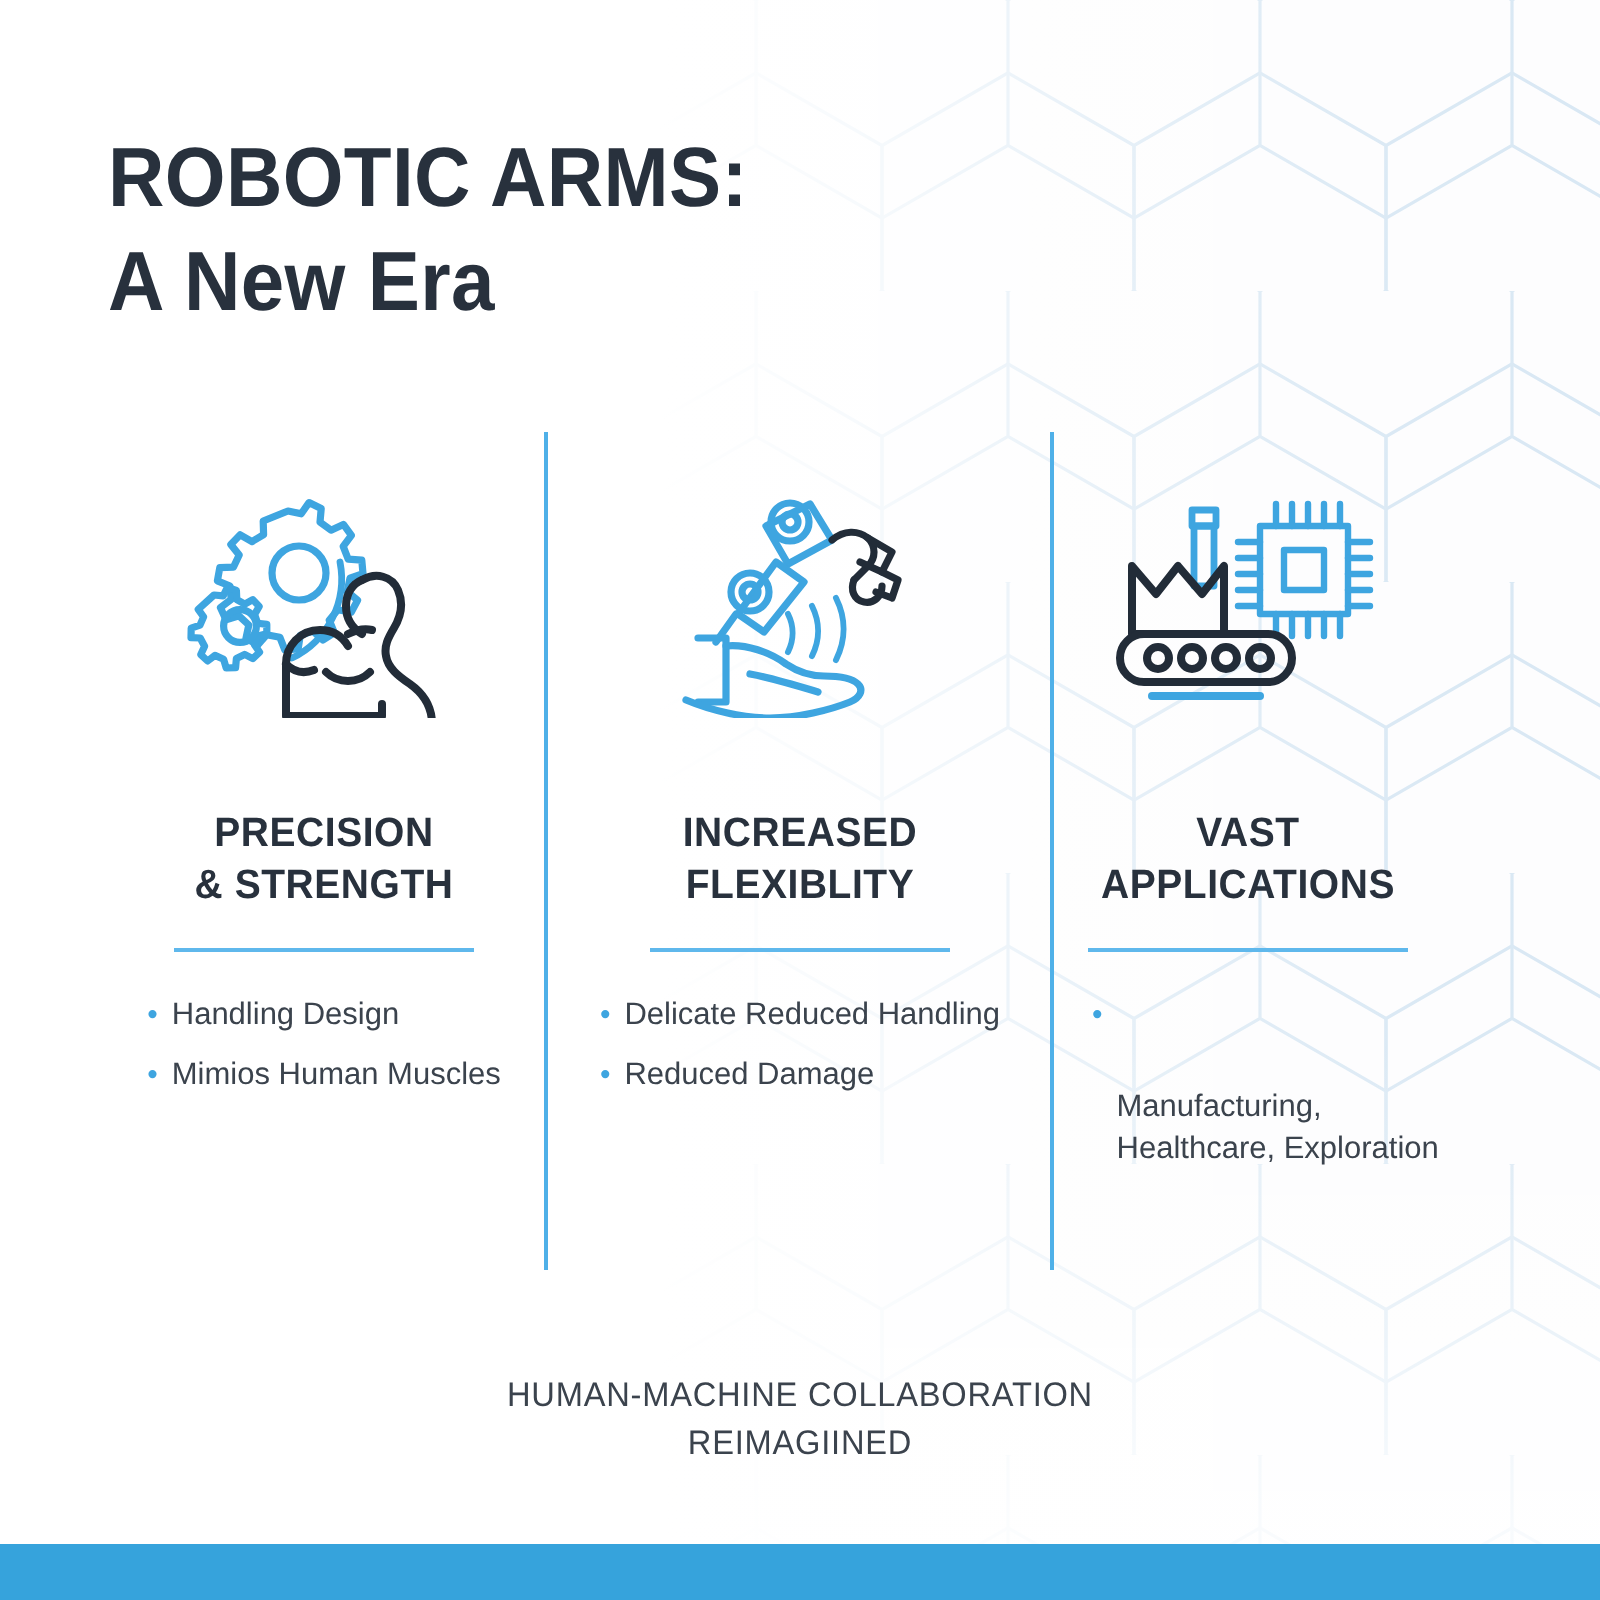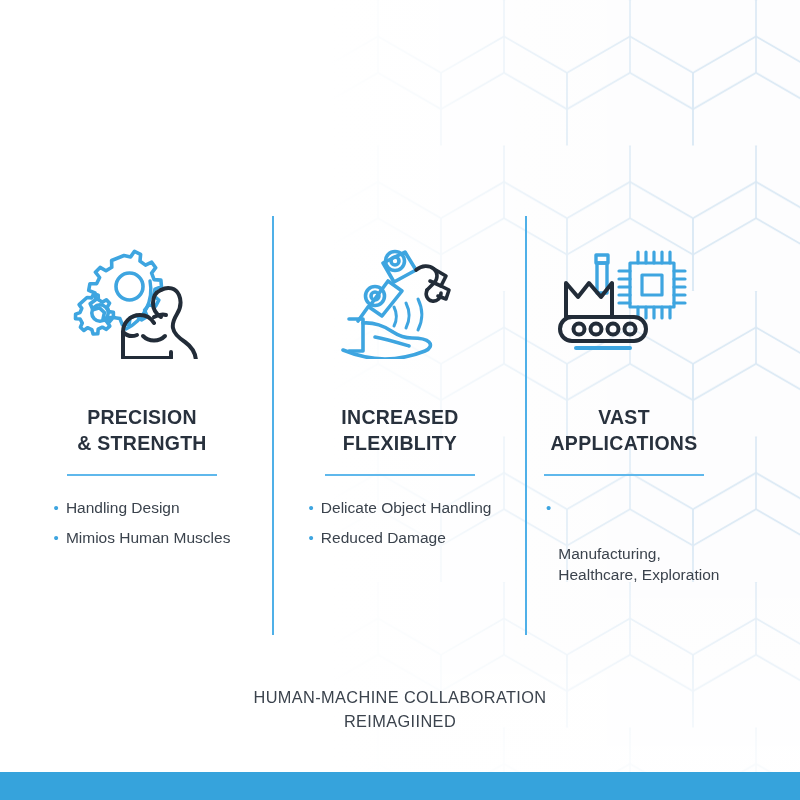--- a/index.html
+++ b/index.html
@@ -215,6 +215,10 @@
 
   <div id="content">
 
+    <div class="title-block">
+      <div class="title-line">ROBOTIC ARMS:</div>
+      <div class="title-line">A New Era</div>
+    </div>
 
     <div class="divider" id="divider-1"></div>
     <div class="divider" id="divider-2"></div>

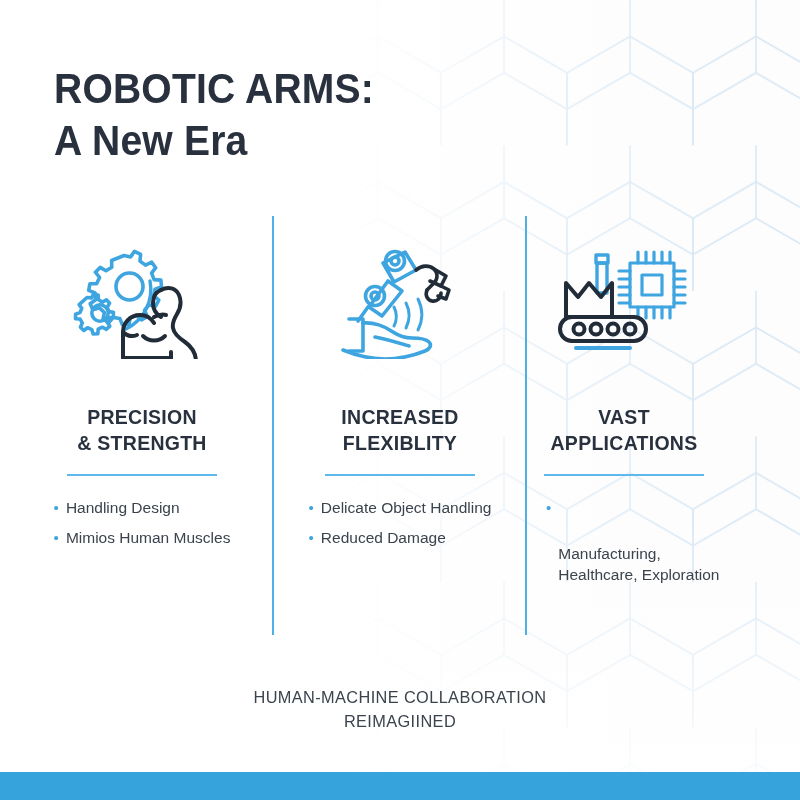--- a/index.html
+++ b/index.html
@@ -90,7 +90,7 @@
     position: absolute;
     top: 0;
   }
-  .col-1 { left: 34px;  width: 216px; }
+  .col-1 { left: 54px;  width: 216px; }
   .col-2 { left: 287px; width: 226px; }
   .col-3 { left: 516px; width: 216px; }
 

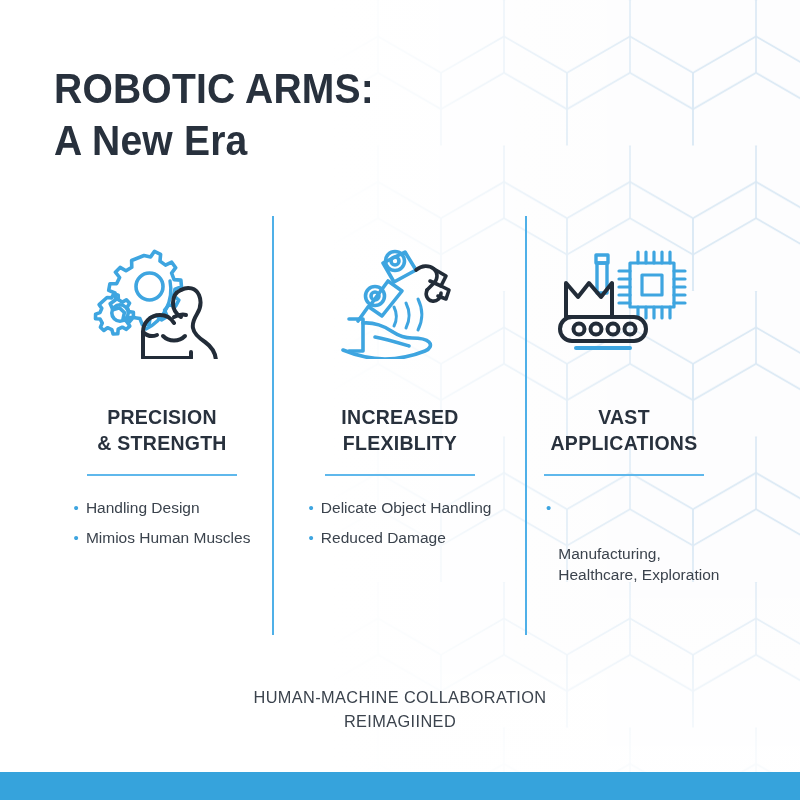--- a/index.html
+++ b/index.html
@@ -311,7 +311,7 @@
           <ul class="bullets">
             <li class="bullet">
               <span class="dot">•</span>
-              <span class="btext">Delicate Object Handling</span>
+              <span class="btext">Delicate Reduced Handling</span>
             </li>
             <li class="bullet">
               <span class="dot">•</span>

